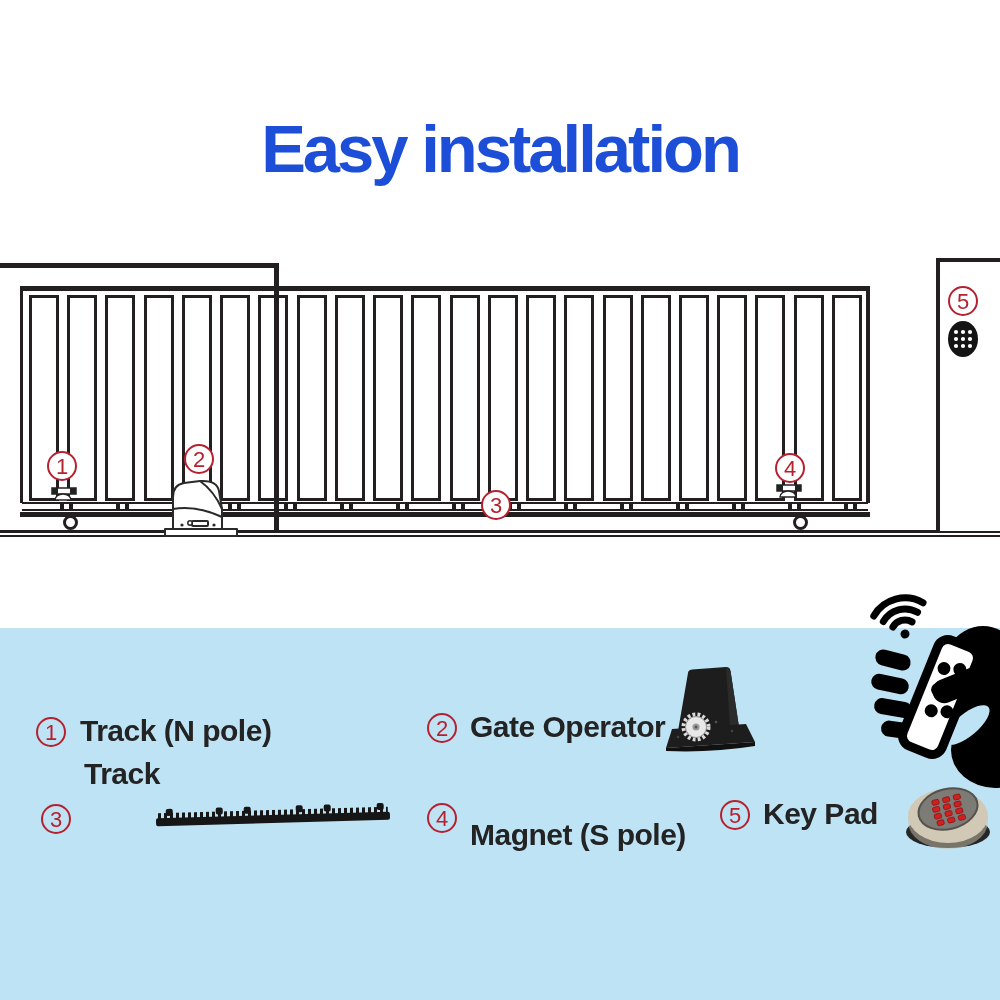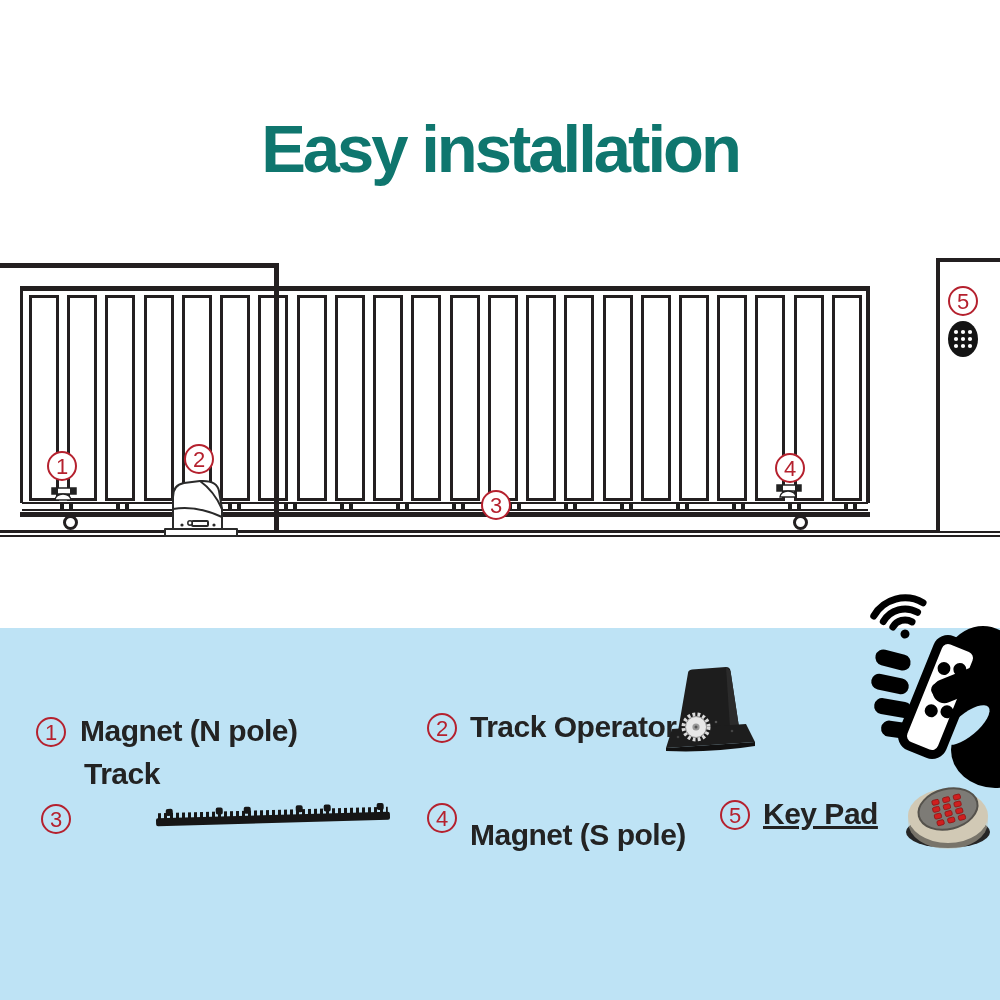--- a/index.html
+++ b/index.html
@@ -17,7 +17,7 @@
   
   .title{
     position:absolute;left:0;right:0;top:110px;text-align:center;
-    font-size:67px;font-weight:bold;letter-spacing:-3px;color:#0f766e;
+    font-size:67px;font-weight:bold;letter-spacing:-3px;color:#1d4ed8;
   }
   
   .lineblock{position:absolute;background:var(--line);}

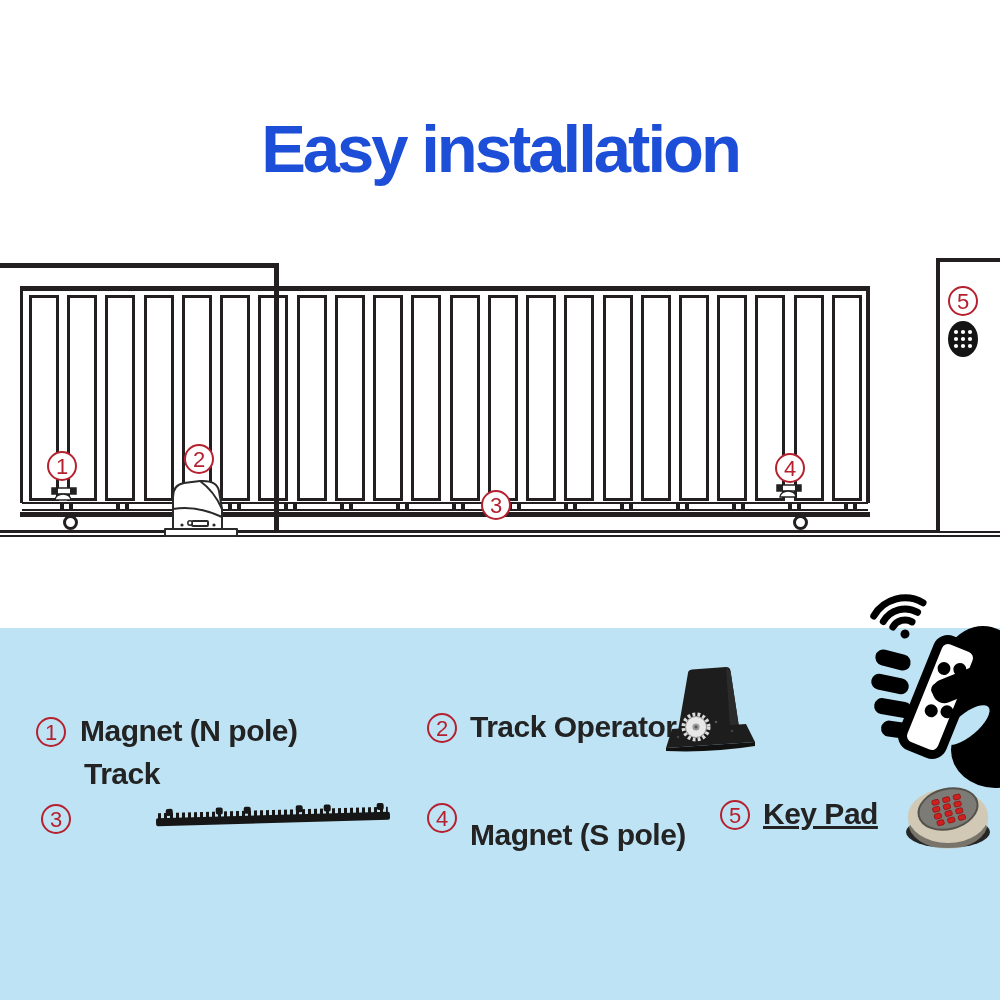--- a/index.html
+++ b/index.html
@@ -171,7 +171,7 @@
 <div class="abs" id="legend-panel"></div>
 
 <div class="lcircle" style="left:36px;top:717px;">1</div>
-<div class="llabel" style="left:80px;top:712px;">Magnet (N pole)</div>
+<div class="llabel" style="left:80px;top:712px;">Track (N pole)</div>
 
 <div class="lcircle" style="left:427px;top:713px;">2</div>
 <div class="llabel" style="left:470px;top:708px;">Track Operator</div>

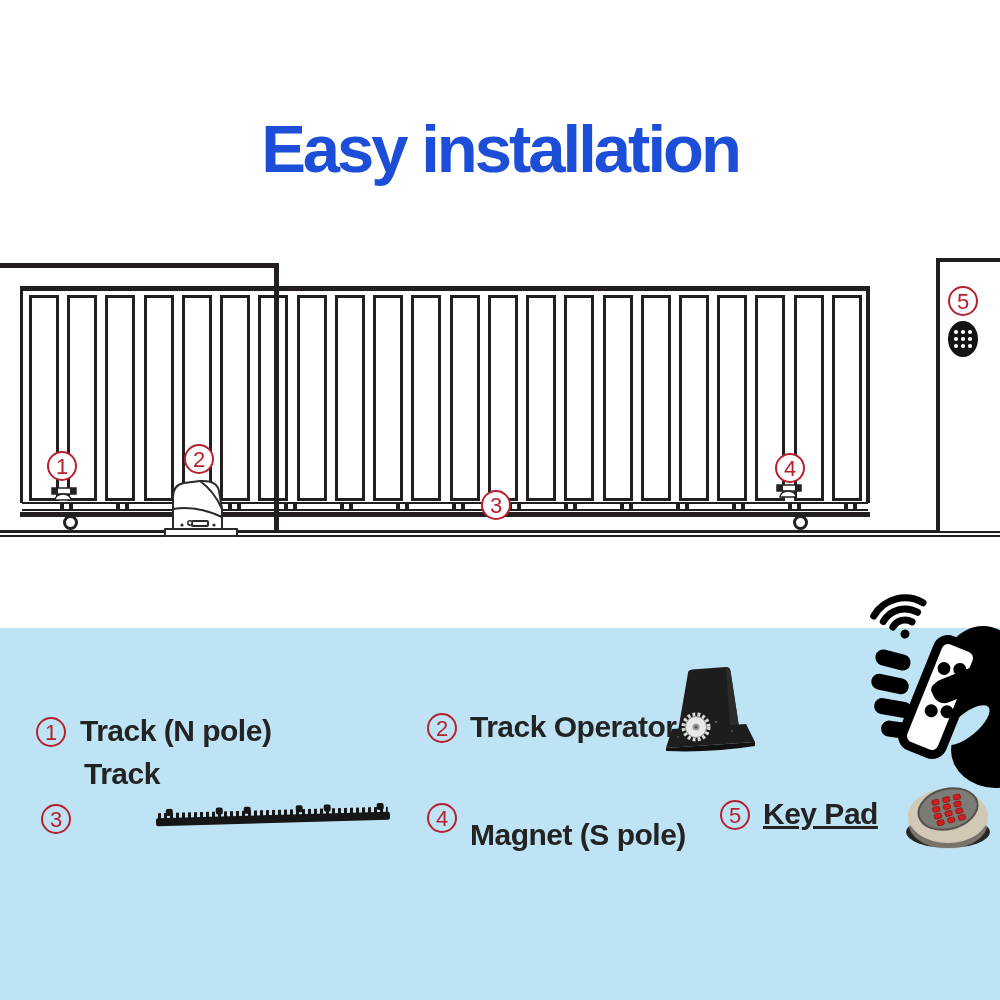--- a/index.html
+++ b/index.html
@@ -174,7 +174,7 @@
 <div class="llabel" style="left:80px;top:712px;">Track (N pole)</div>
 
 <div class="lcircle" style="left:427px;top:713px;">2</div>
-<div class="llabel" style="left:470px;top:708px;">Track Operator</div>
+<div class="llabel" style="left:470px;top:708px;">Gate Operator</div>
 
 <div class="lcircle" style="left:41px;top:804px;">3</div>
 <div class="llabel" style="left:84px;top:755px;">Track</div>

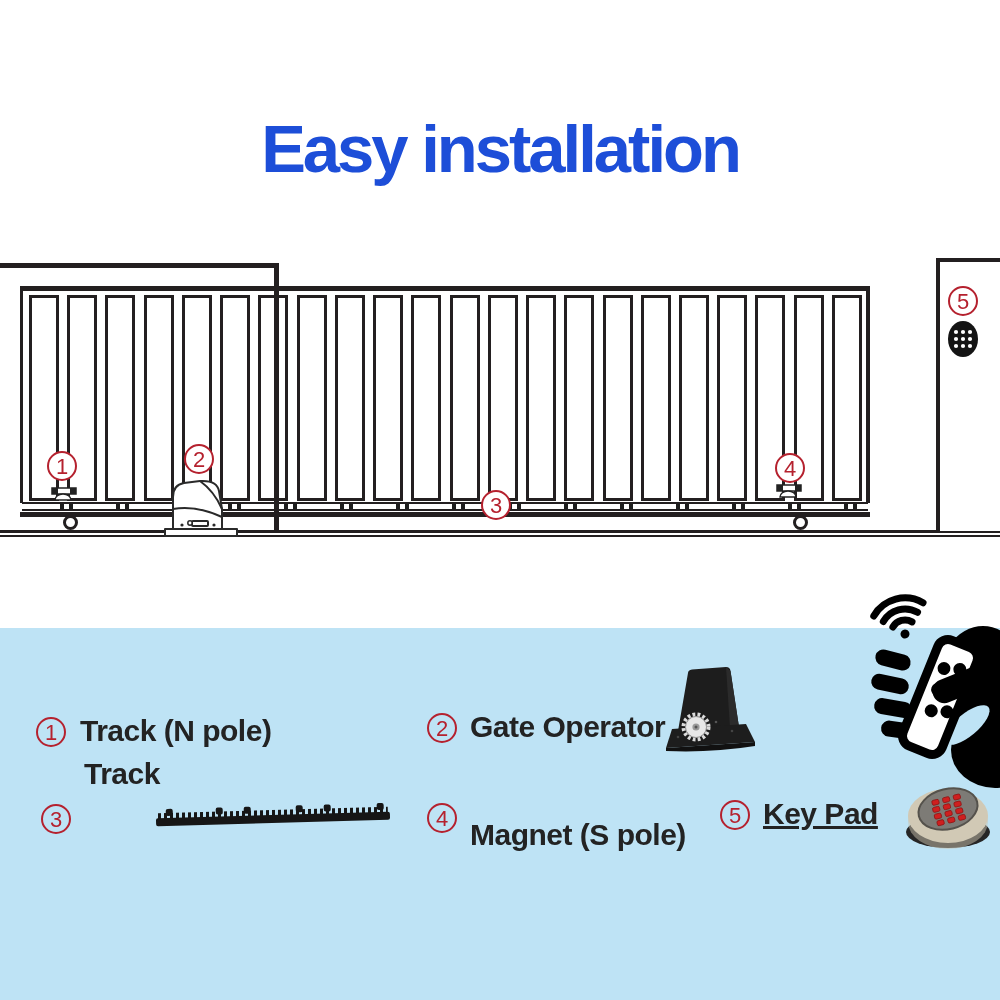--- a/index.html
+++ b/index.html
@@ -183,7 +183,7 @@
 <div class="llabel" style="left:470px;top:816px;">Magnet (S pole)</div>
 
 <div class="lcircle" style="left:720px;top:800px;">5</div>
-<div class="llabel" style="left:763px;top:795px;text-decoration:underline;">Key Pad</div>
+<div class="llabel" style="left:763px;top:795px;">Key Pad</div>
 
 <div class="abs" id="track-img">
   <div class="teeth"></div>

